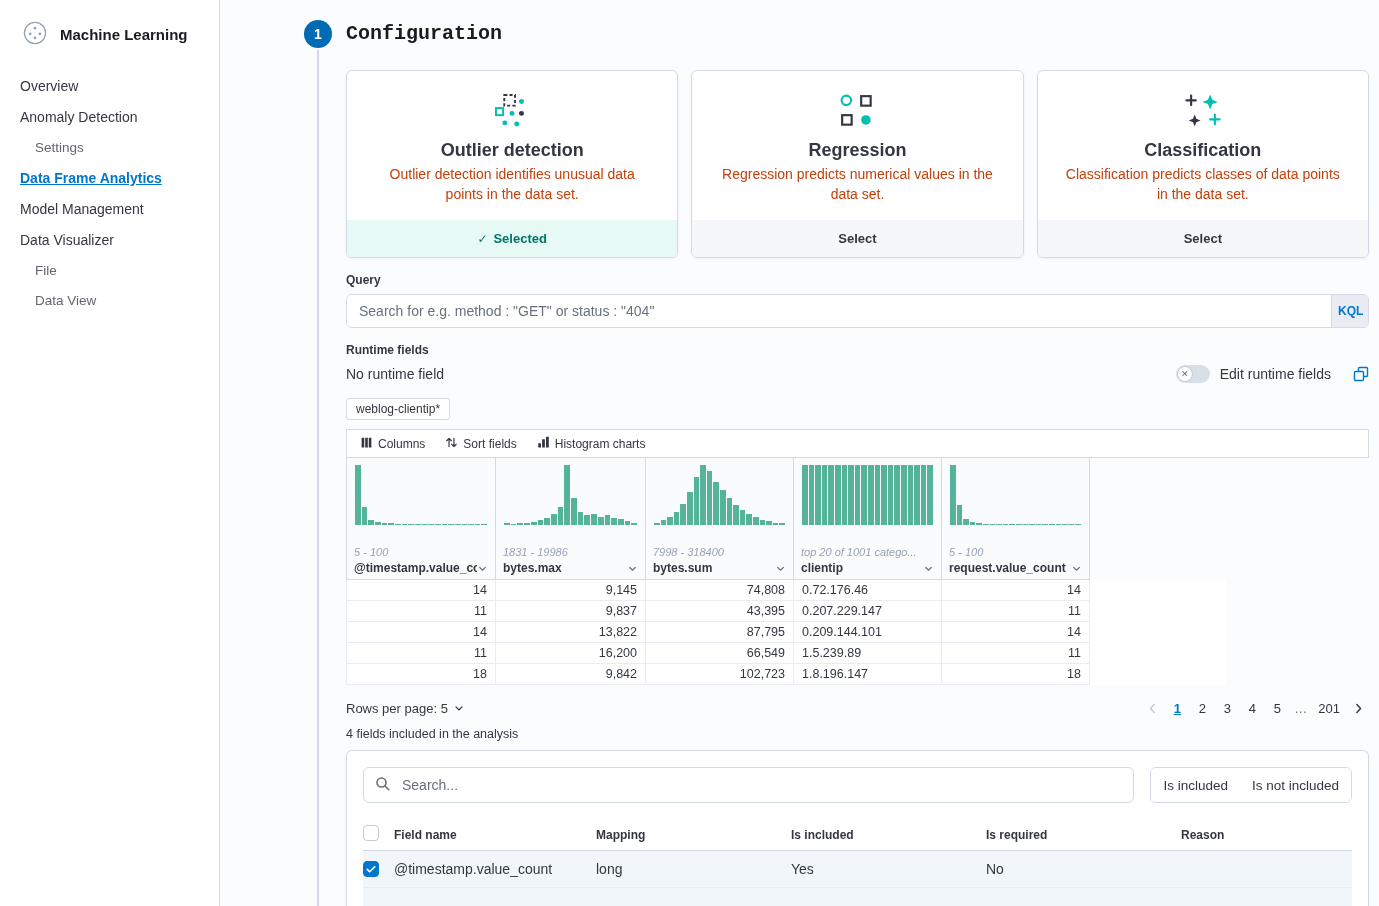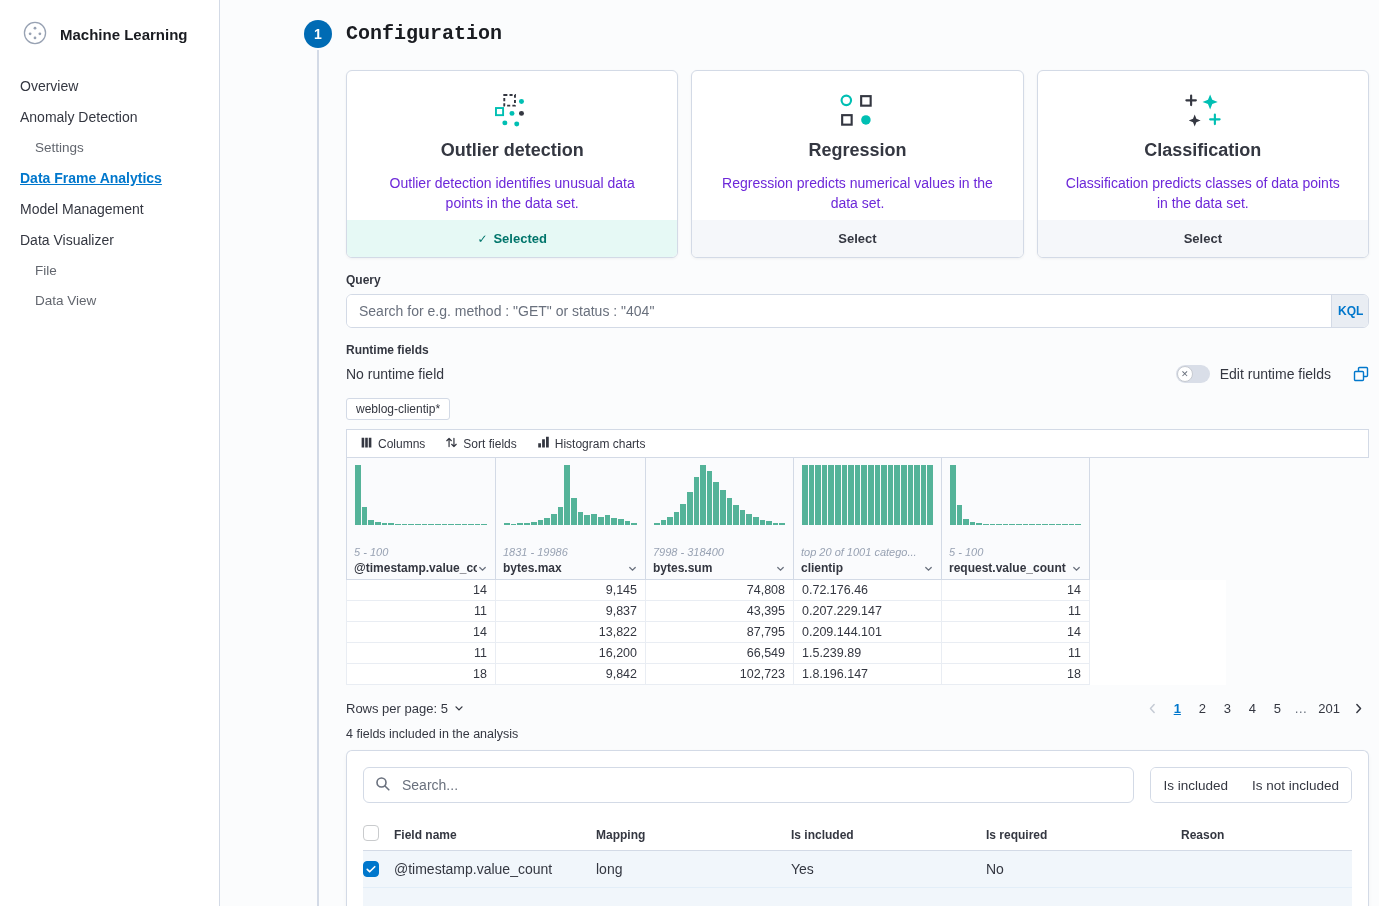--- a/index.html
+++ b/index.html
@@ -37,7 +37,7 @@
   .card-body { flex: 1; padding: 14px 22px 0; text-align: center; }
   .card-icon { height: 40px; margin-top: 6px; display: flex; justify-content: center; align-items: center; }
   .card-title { font-size: 18px; font-weight: 700; color: #343741; margin-top: 9px; }
-  .card-desc { font-size: 14px; color: #6d28d9; margin-top: 13px; line-height: 1.4; }
+  .card-desc { font-size: 14px; color: #c2410c; margin-top: 4px; line-height: 1.4; }
   .card-footer { height: 37px; background: #F5F7FA; display: flex; align-items: center; justify-content: center;
     font-size: 13px; font-weight: 600; color: #343741; gap: 6px; cursor: pointer; }
   .card-footer.sel { background: #E6F9F5; color: #00756B; }

